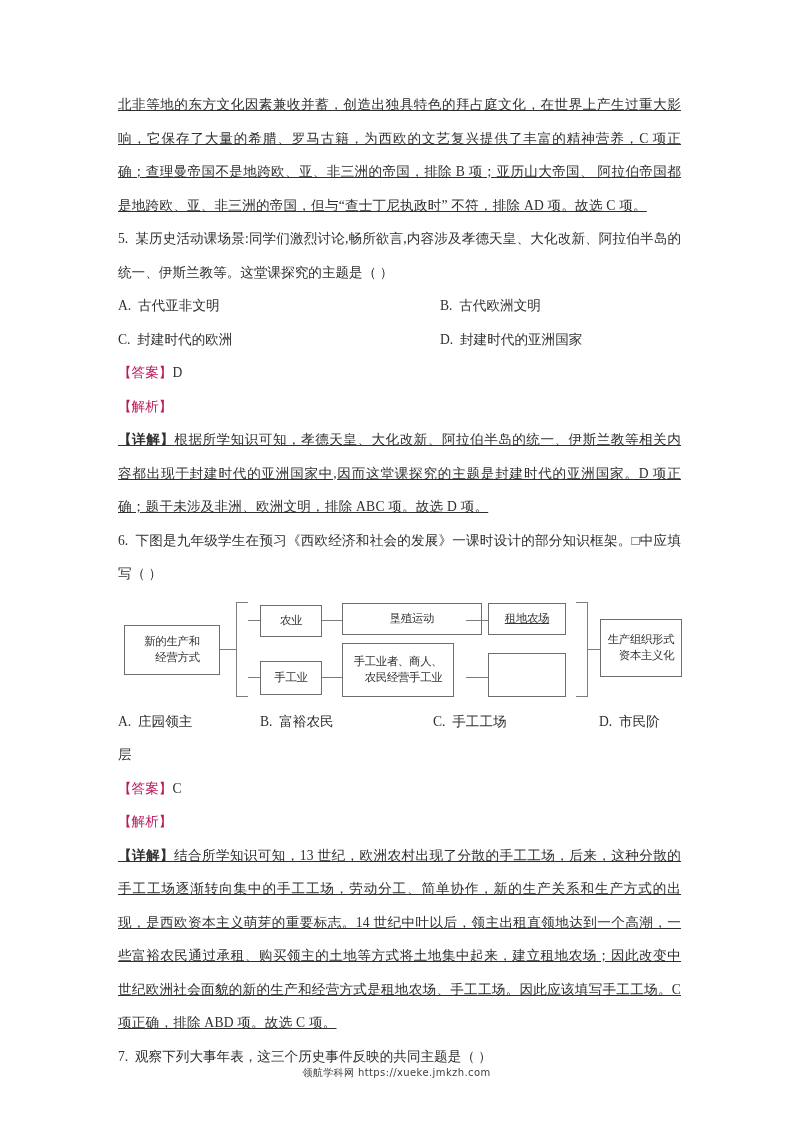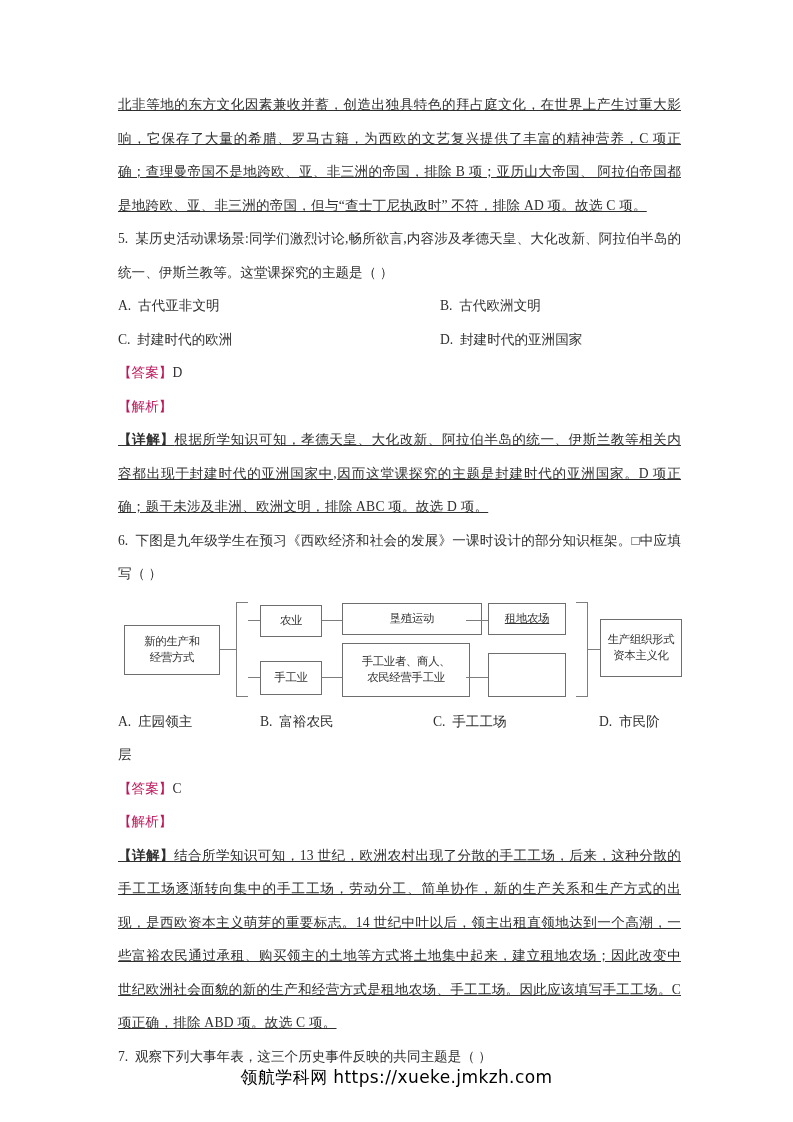--- a/index.html
+++ b/index.html
@@ -110,7 +110,7 @@
     flex-direction: column;
     align-items: center;
     justify-content: center;
-    text-align: center;
+    text-align: right;
     font-family: "DejaVu Sans", "Liberation Sans", sans-serif;
     letter-spacing: -0.3px;
     white-space: pre-line;

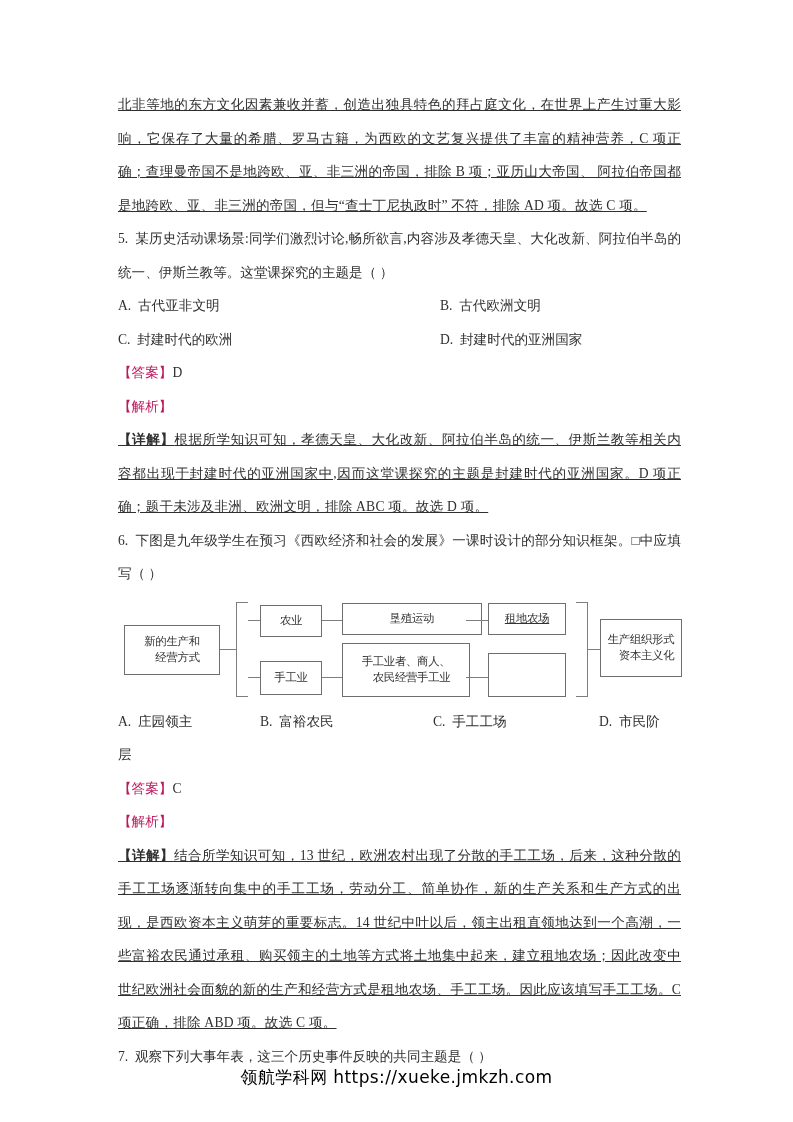--- a/index.html
+++ b/index.html
@@ -188,7 +188,7 @@
     <div class="dbox" style="left:222px; top:6px; width:140px; height:32px;">垦殖运动</div>
     <div class="dline h" style="left:202px; top:23px; width:20px;"></div>
 
-    <div class="dbox" style="left:222px; top:46px; width:128px; height:54px;">手工业者、商人、
+    <div class="dbox" style="left:222px; top:46px; width:112px; height:54px;">手工业者、商人、
 农民经营手工业</div>
     <div class="dline h" style="left:202px; top:80px; width:20px;"></div>
 

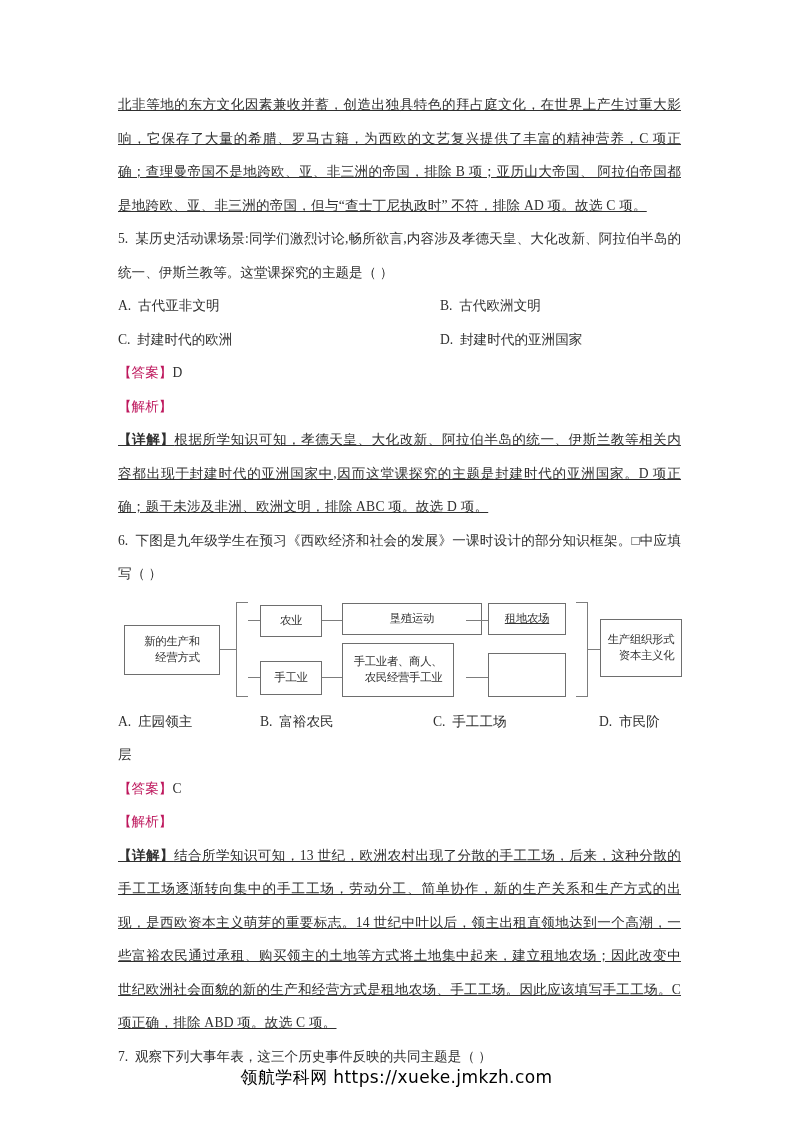--- a/index.html
+++ b/index.html
@@ -140,8 +140,8 @@
     top: 1066px;
     width: 793px;
     text-align: center;
-    font-size: 17px;
-    color: #000000;
+    font-size: 10px;
+    color: #404040;
     font-family: "DejaVu Sans", "Liberation Sans", sans-serif;
     letter-spacing: 0.4px;
   }

